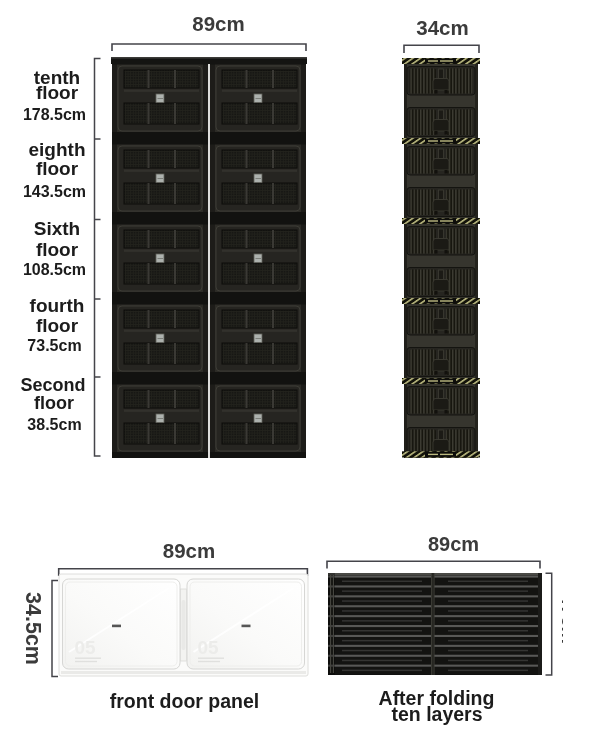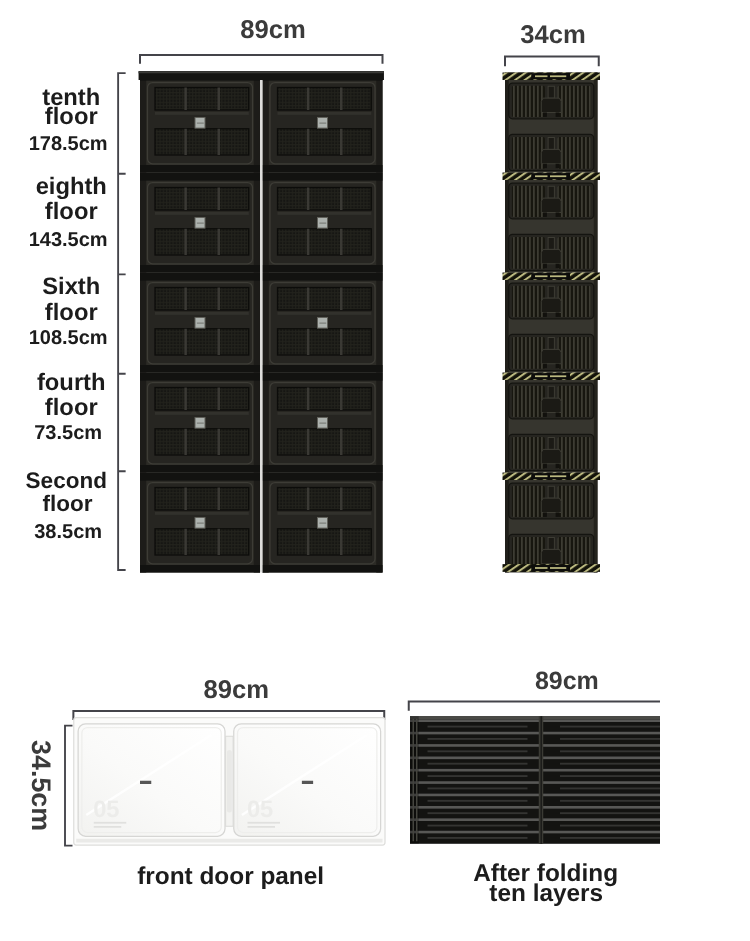--- a/index.html
+++ b/index.html
@@ -4,7 +4,7 @@
 <style>
   html,body{margin:0;padding:0;background:#ffffff;}
   #page{position:relative;width:528px;height:753px;background:#ffffff;overflow:hidden;
-        font-family:"Liberation Sans",sans-serif;}
+        font-family:"Liberation Sans",sans-serif;padding-left:35px;}
   svg{position:absolute;left:0;top:0;}
   text{font-family:"Liberation Sans",sans-serif;}
 </style>

